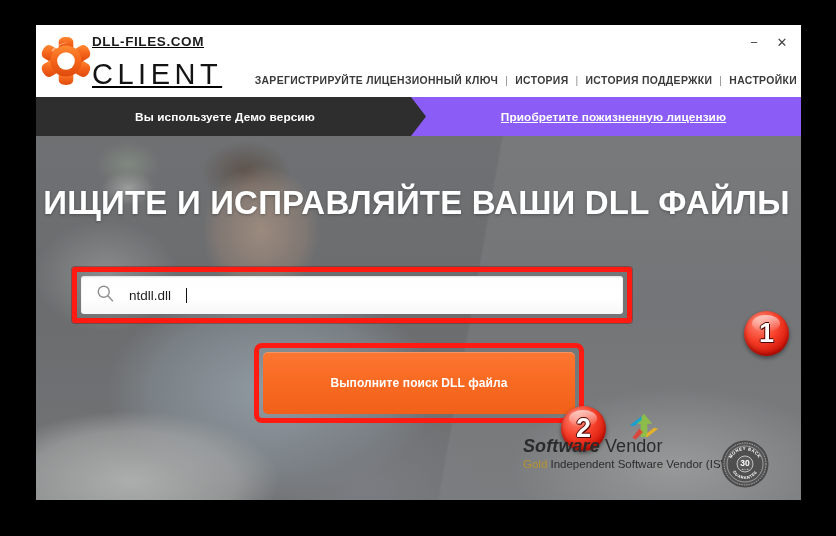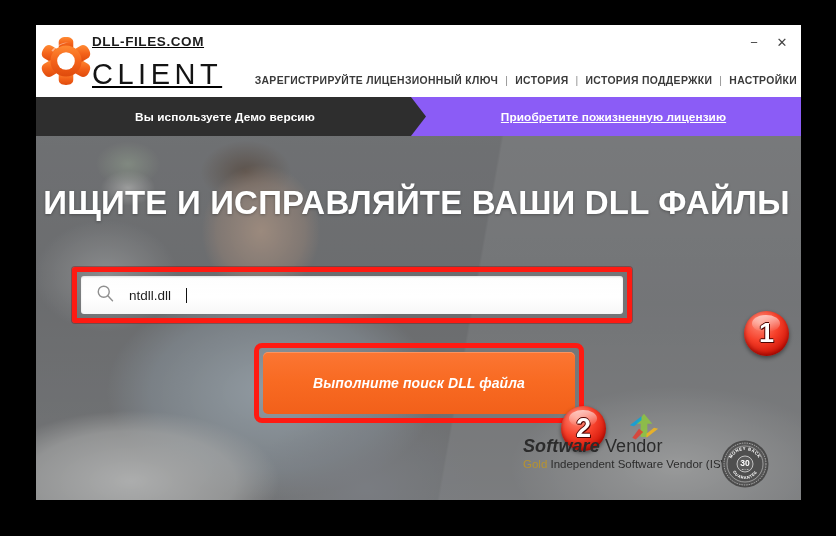--- a/index.html
+++ b/index.html
@@ -192,12 +192,11 @@
     border-radius: 5px;
     display: flex; align-items: center; justify-content: center;
     color: #ffffff;
-    font-size: 14px;
+    font-size: 12px;
     font-weight: bold;
     letter-spacing: 0.1px;
     cursor: pointer;
     box-shadow: inset 0 1px 0 rgba(255,255,255,.22);
-    font-style: italic;
   }
 
   

